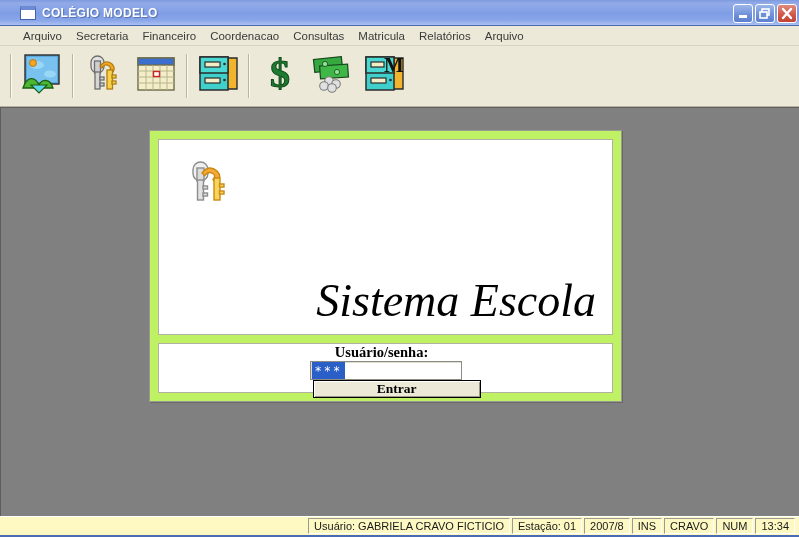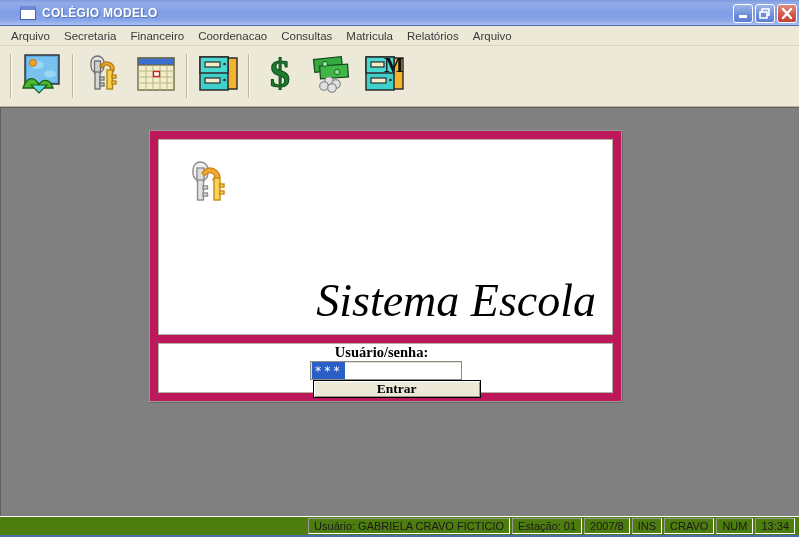--- a/index.html
+++ b/index.html
@@ -84,7 +84,7 @@
     background: #ece9d8;
     display: flex;
     align-items: center;
-    padding-left: 4px;
+    padding-left: 16px;
     box-sizing: border-box;
     border-bottom: 1px solid #d8d4c0;
   }

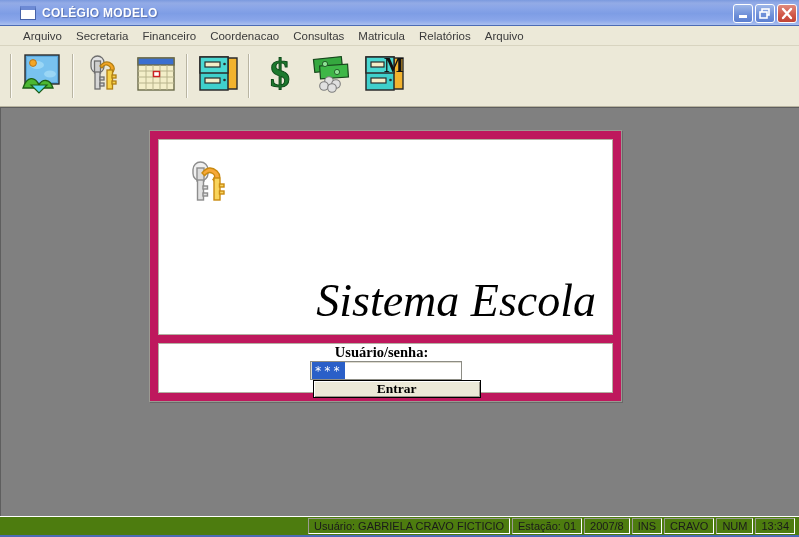--- a/index.html
+++ b/index.html
@@ -138,7 +138,7 @@
     top: 22px;
     width: 473px;
     height: 272px;
-    background: #be185d;
+    background: #bef264;
     border: 1px solid #9a9a92;
     box-sizing: border-box;
     padding: 8px;

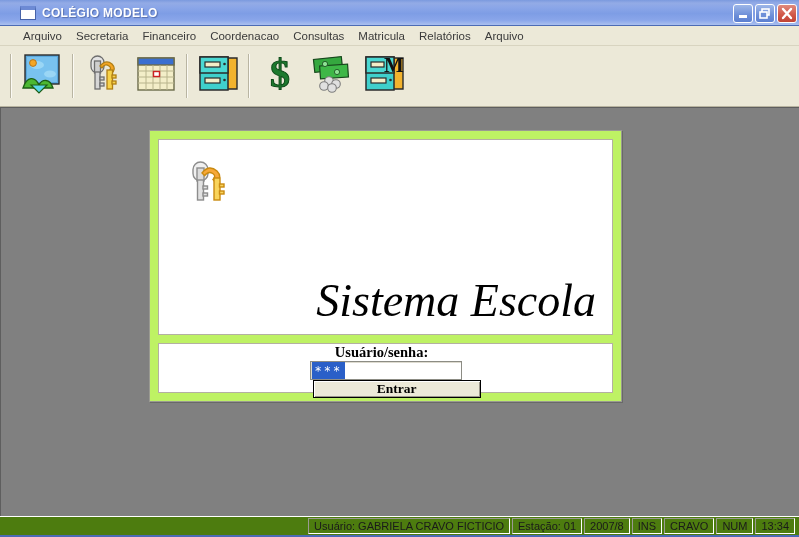--- a/index.html
+++ b/index.html
@@ -229,7 +229,7 @@
   #status-bar {
     height: 21px;
     flex: 0 0 21px;
-    background: #4d7c0f;
+    background: #fef9c3;
     border-top: 1px solid #ffffff;
     border-bottom: 2px solid #4b6bb5;
     box-sizing: border-box;

